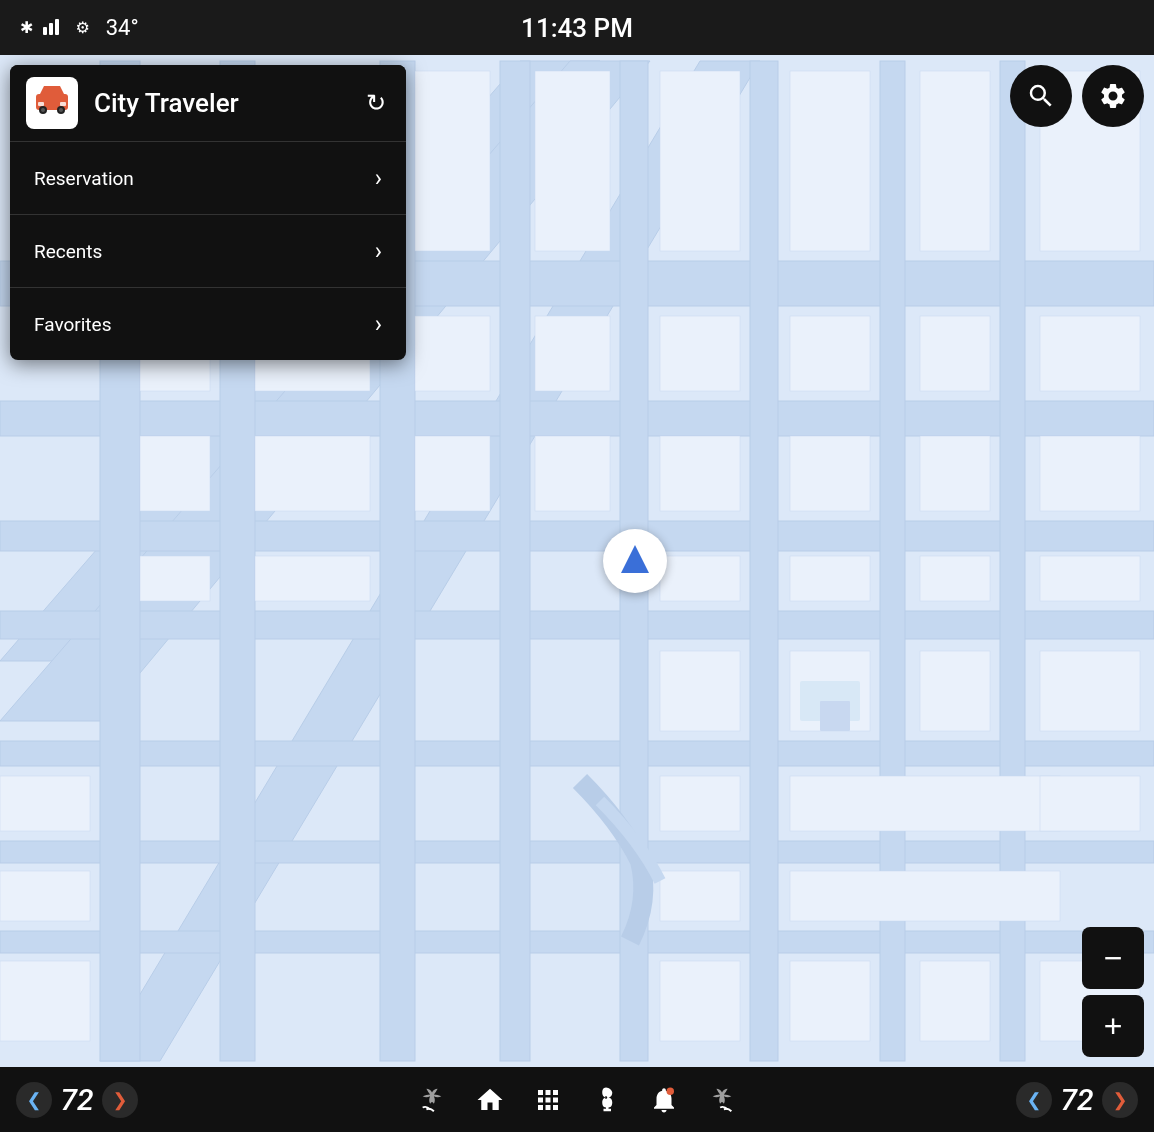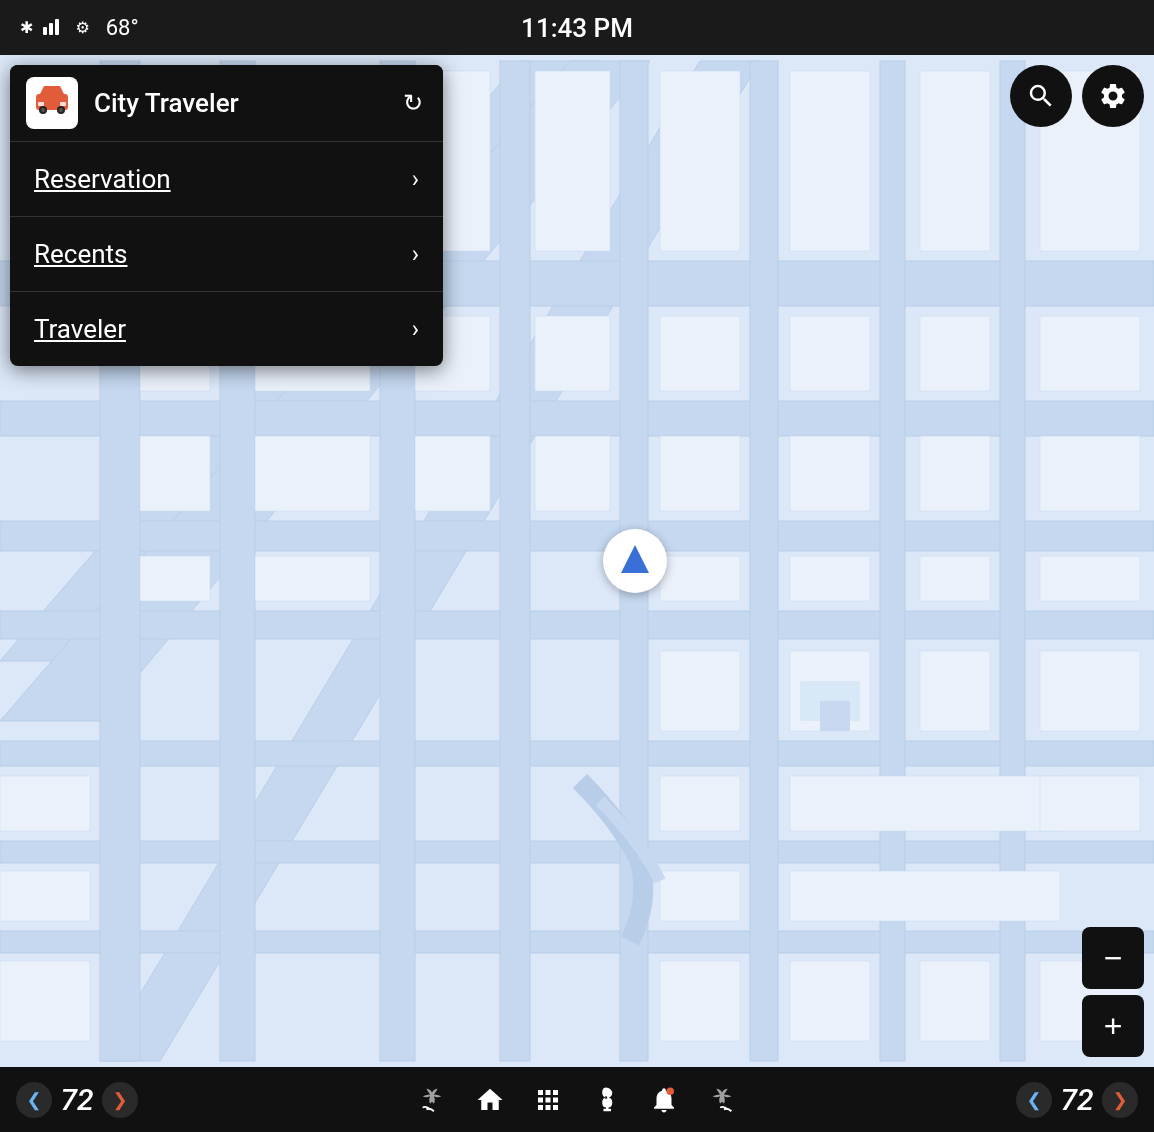--- a/index.html
+++ b/index.html
@@ -285,7 +285,7 @@
       </svg>
     </span>
     <span class="status-icon">⚙</span>
-    <span class="temp-display">68°</span>
+    <span class="temp-display">34°</span>
   </div>
   <div class="status-bar-center">11:43 PM</div>
 </div>

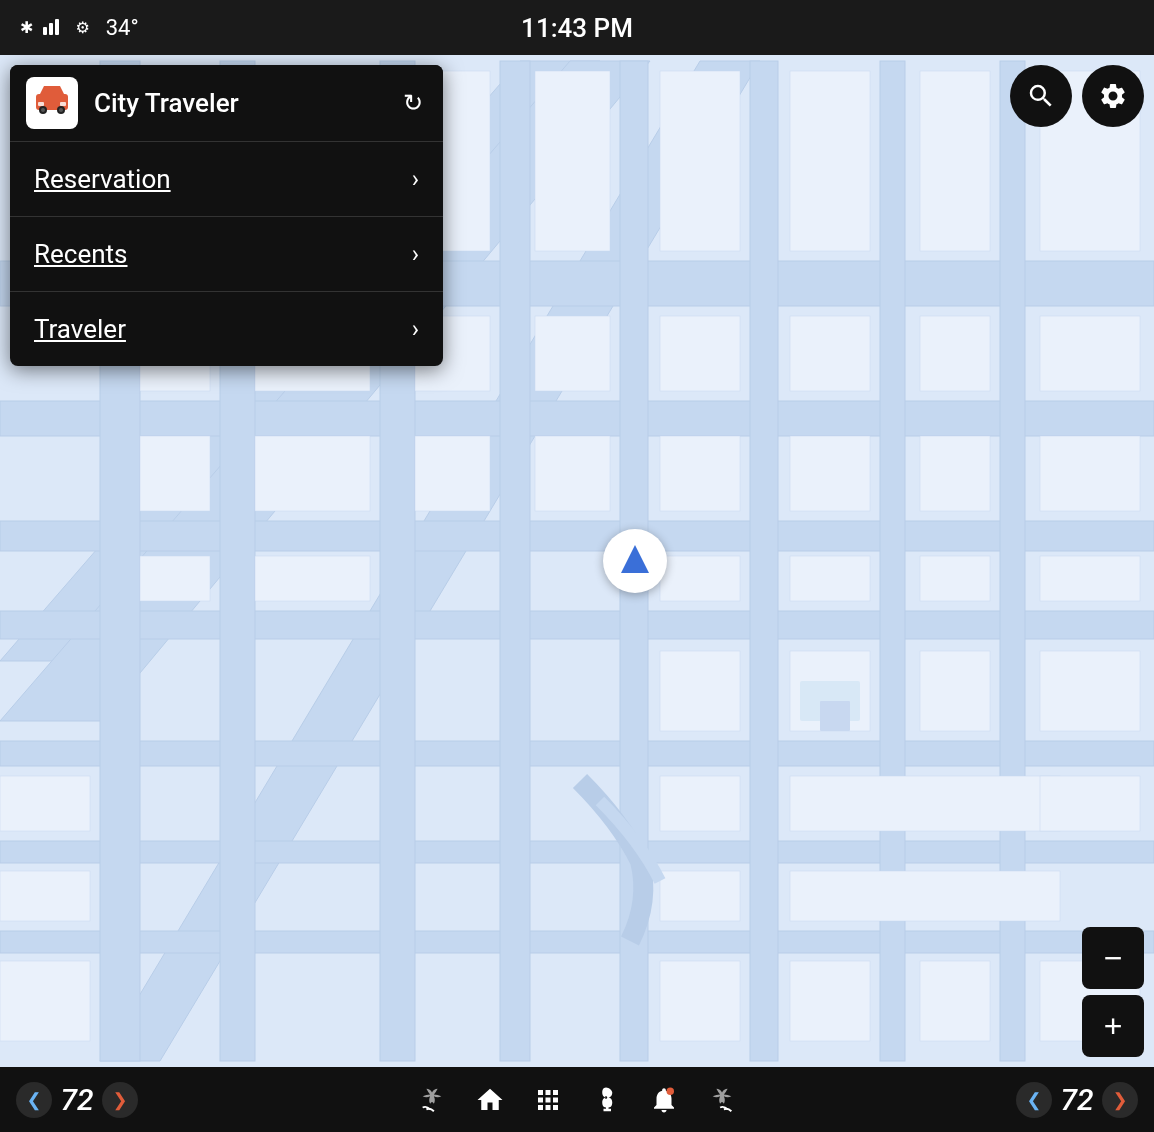--- a/index.html
+++ b/index.html
@@ -69,7 +69,7 @@
       position: absolute;
       top: 10px;
       left: 10px;
-      width: 433px;
+      width: 396px;
       background: #111;
       border-radius: 8px;
       overflow: hidden;

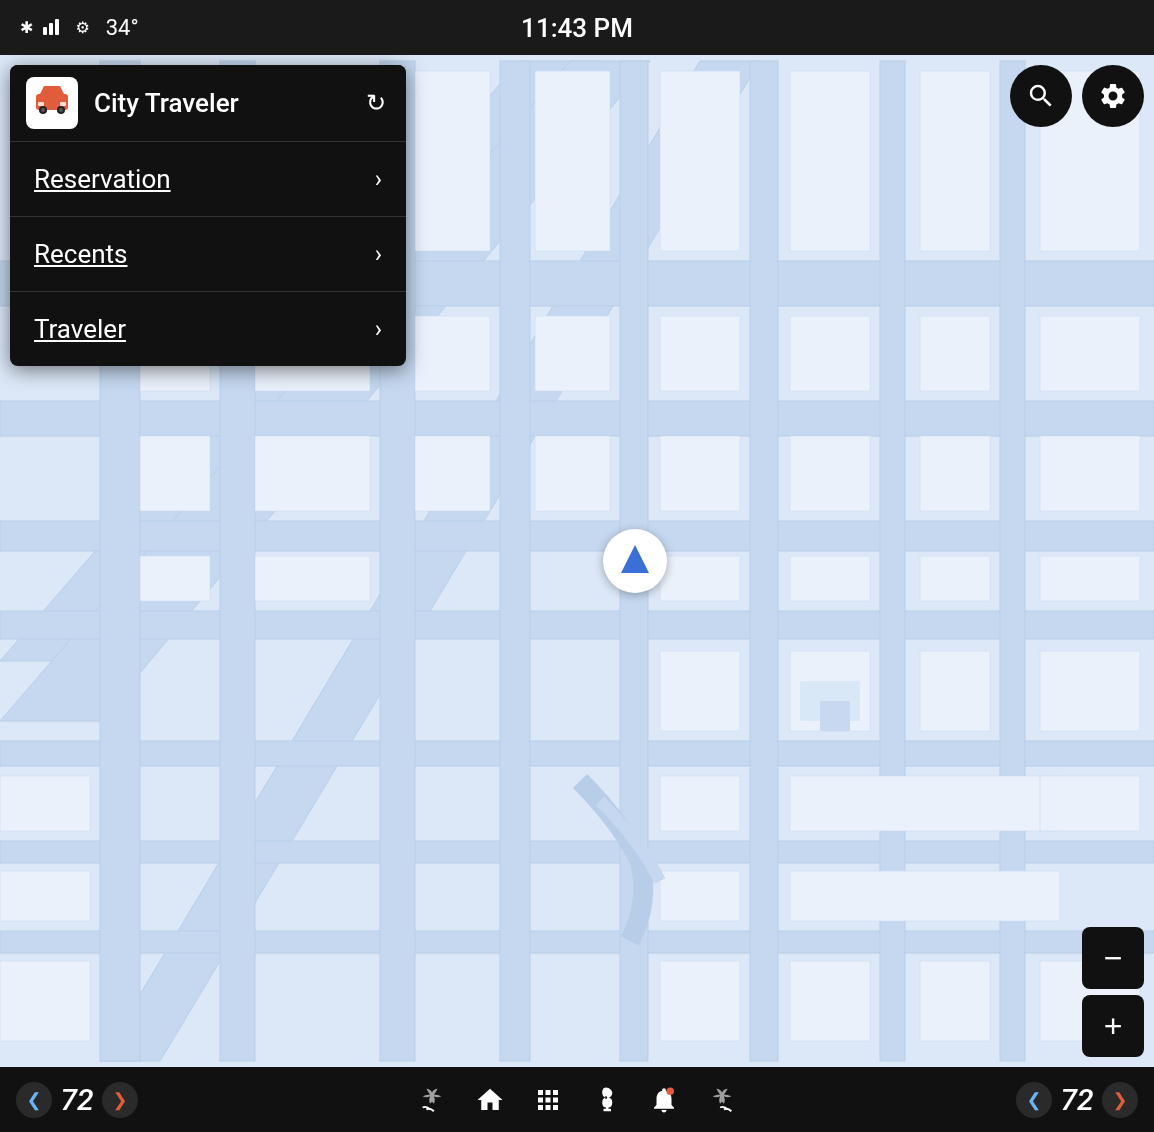--- a/index.html
+++ b/index.html
@@ -124,10 +124,9 @@
       border-bottom: none;
     }
     .menu-item-label {
-      font-size: 26px;
+      font-size: 19px;
       color: #fff;
       font-weight: 400;
-      text-decoration: underline;
     }
     .menu-chevron {
       color: #fff;

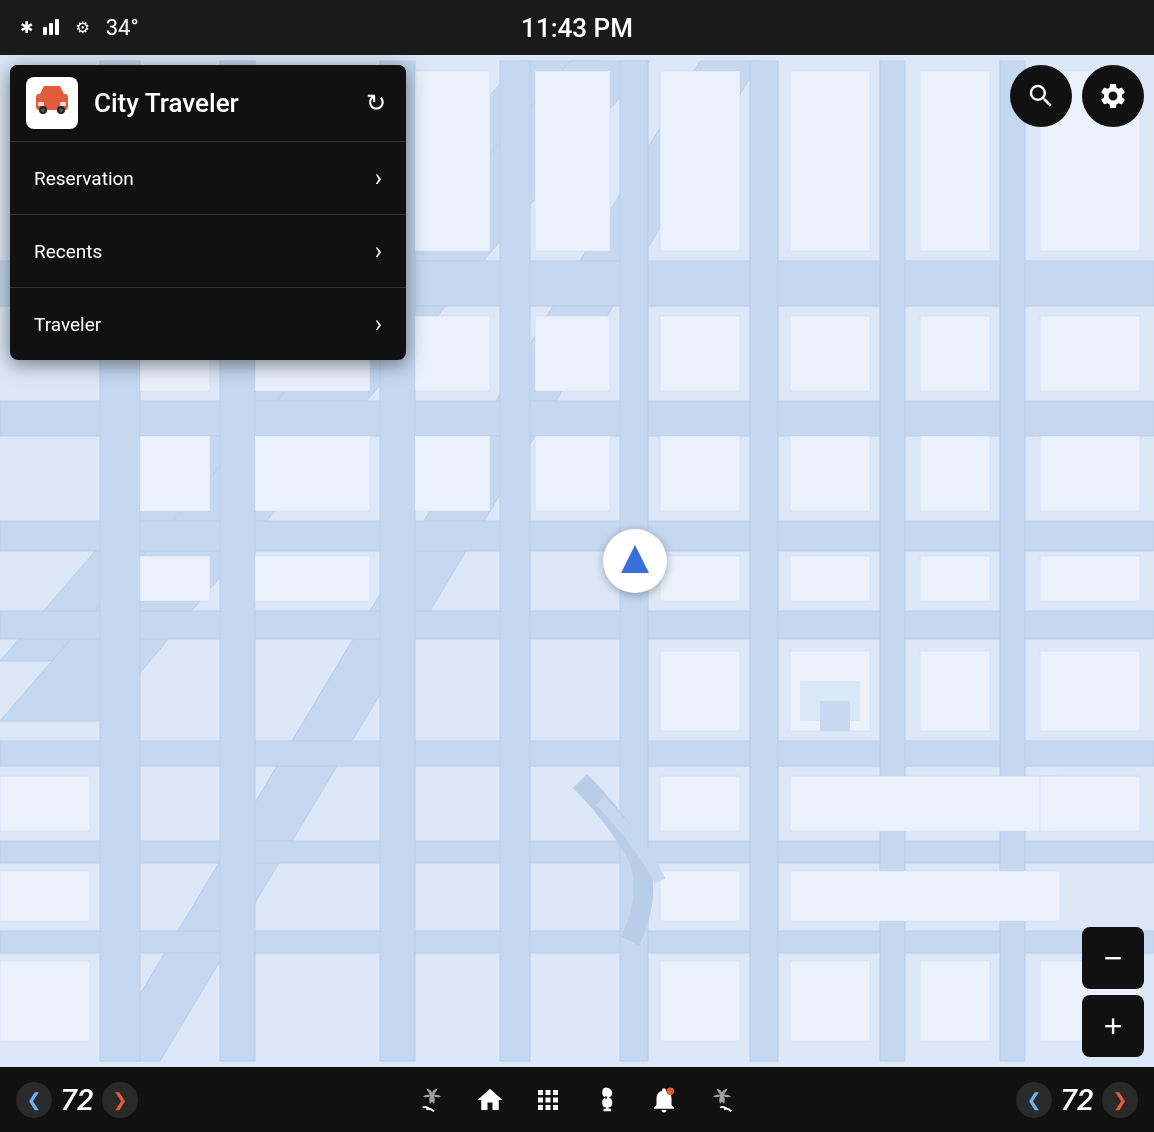--- a/index.html
+++ b/index.html
@@ -413,7 +413,7 @@
       <span class="menu-chevron">›</span>
     </div>
     <div class="menu-item">
-      <span class="menu-item-label">Traveler</span>
+      <span class="menu-item-label">Favorites</span>
       <span class="menu-chevron">›</span>
     </div>
   </div>

